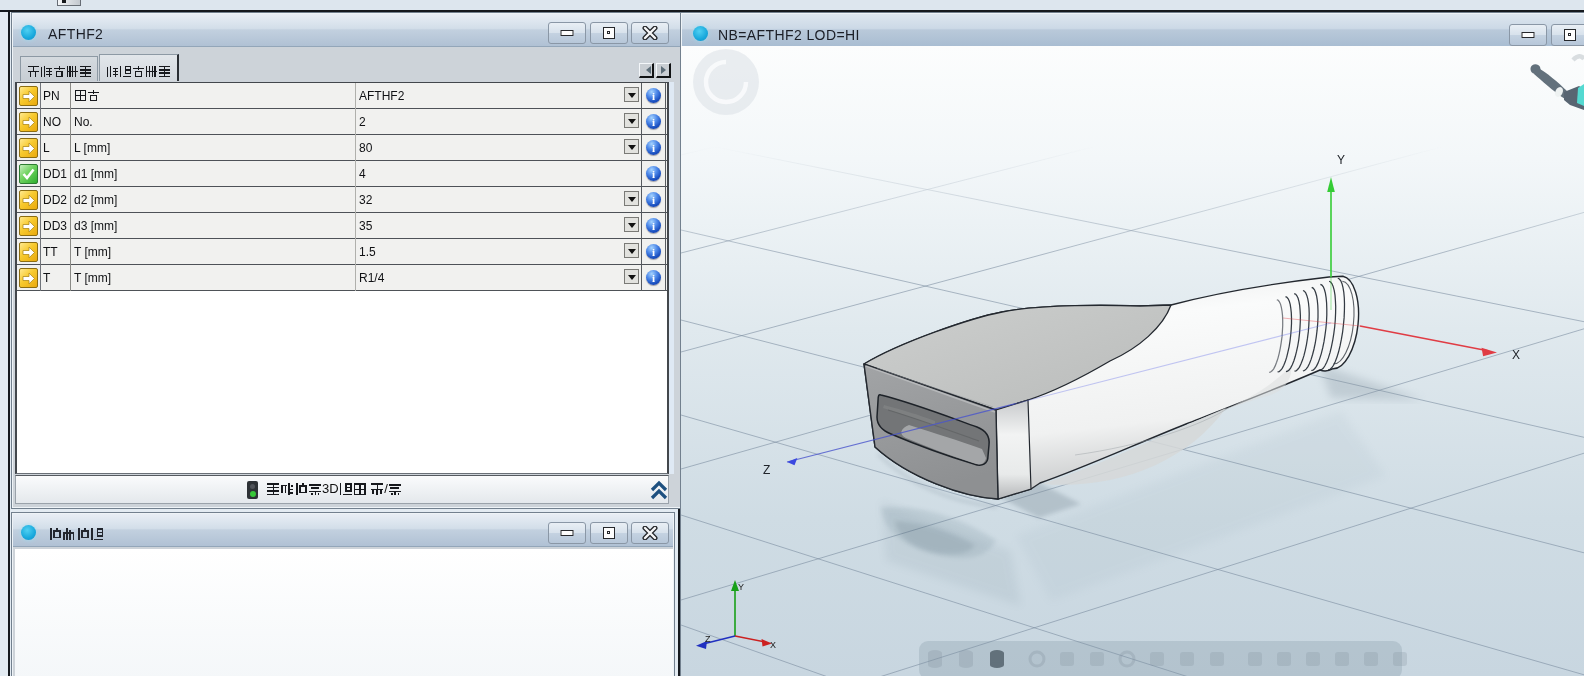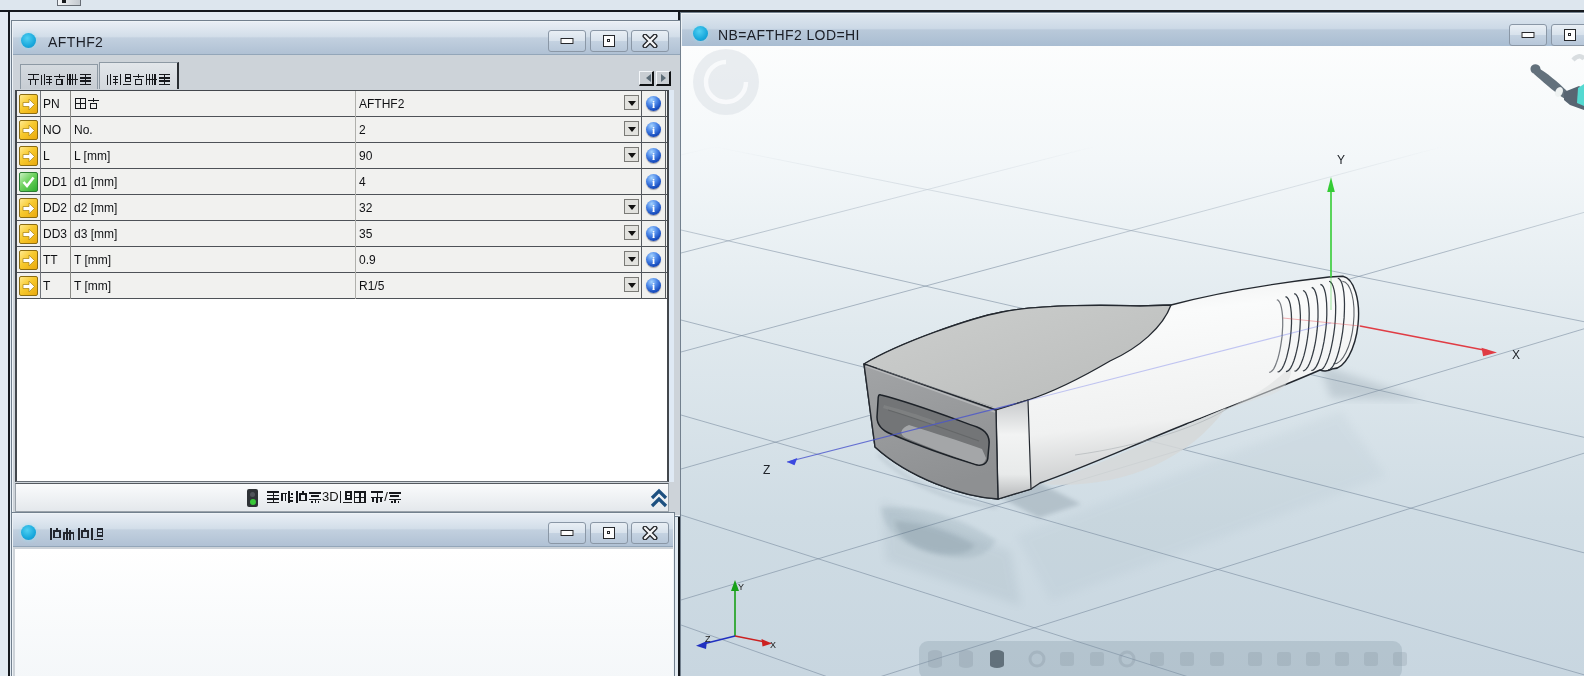--- a/index.html
+++ b/index.html
@@ -47,7 +47,7 @@
 <div class="abs" style="left:8px;top:12px;width:2px;height:664px;background:#15191e"></div>
 <div class="abs" style="left:678px;top:12px;width:2px;height:664px;background:#15191e"></div>
 
-<div class="win" style="left:11px;top:20px;width:750px;height:497px">
+<div class="win" style="left:11px;top:12px;width:750px;height:497px">
  <div class="tbar"></div>
  <div class="tdot" style="left:8.5px;top:12px"></div>
  <div class="ttext" style="left:36px;top:13px">AFTHF2</div>

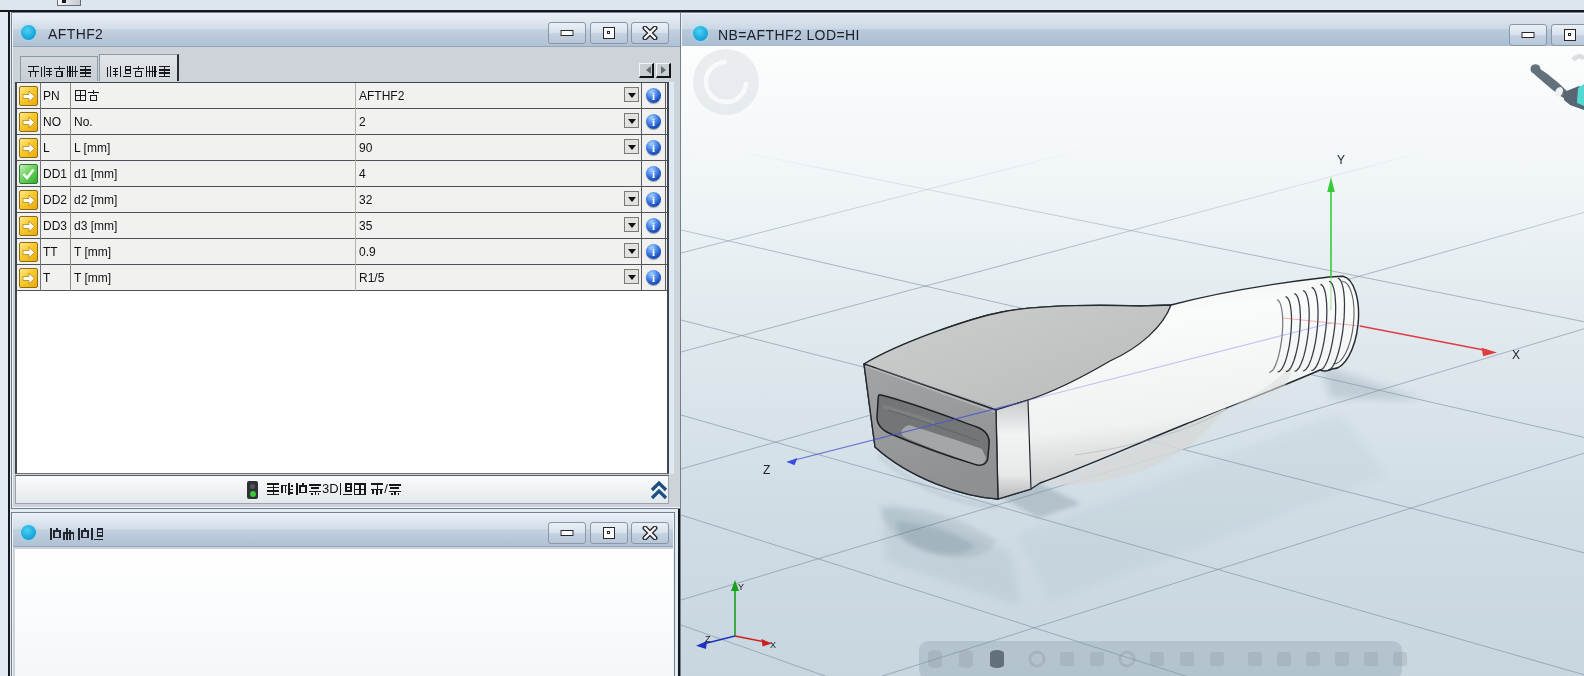--- a/index.html
+++ b/index.html
@@ -101,7 +101,7 @@
         </svg></div>
       <div class="cell" style="left:26px;top:58px">L</div>
       <div class="cell" style="left:57px;top:58px">L [mm]</div>
-      <div class="cell" style="left:342px;top:58px">90</div>
+      <div class="cell" style="left:342px;top:58px">80</div>
       <div class="drop" style="left:607px;top:56px"></div>
       <div class="info" style="left:629px;top:57px"></div>
       <div class="rowline" style="left:0;right:0;top:77px"></div>

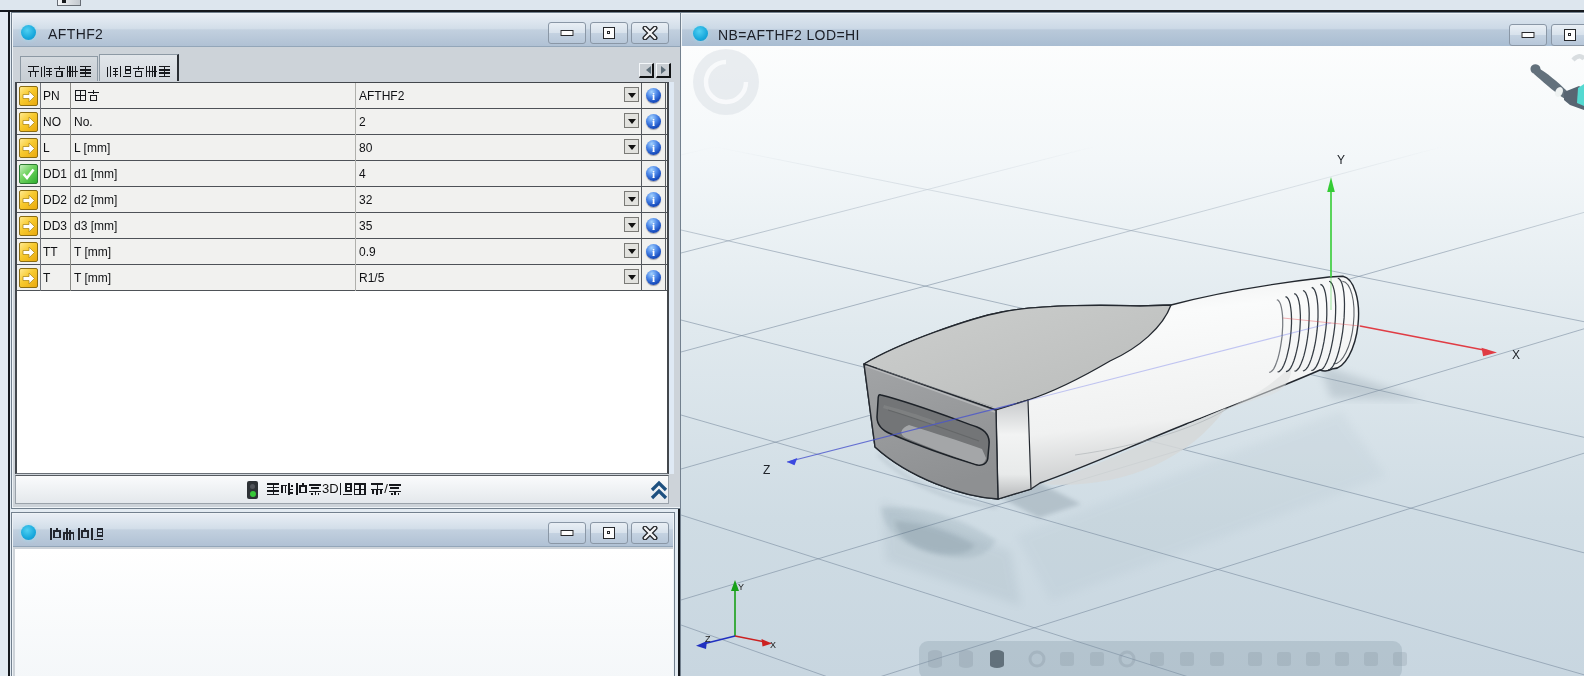--- a/index.html
+++ b/index.html
@@ -136,7 +136,7 @@
         </svg></div>
       <div class="cell" style="left:26px;top:162px">TT</div>
       <div class="cell" style="left:57px;top:162px">T [mm]</div>
-      <div class="cell" style="left:342px;top:162px">0.9</div>
+      <div class="cell" style="left:342px;top:162px">1.5</div>
       <div class="drop" style="left:607px;top:160px"></div>
       <div class="info" style="left:629px;top:161px"></div>
       <div class="rowline" style="left:0;right:0;top:181px"></div>

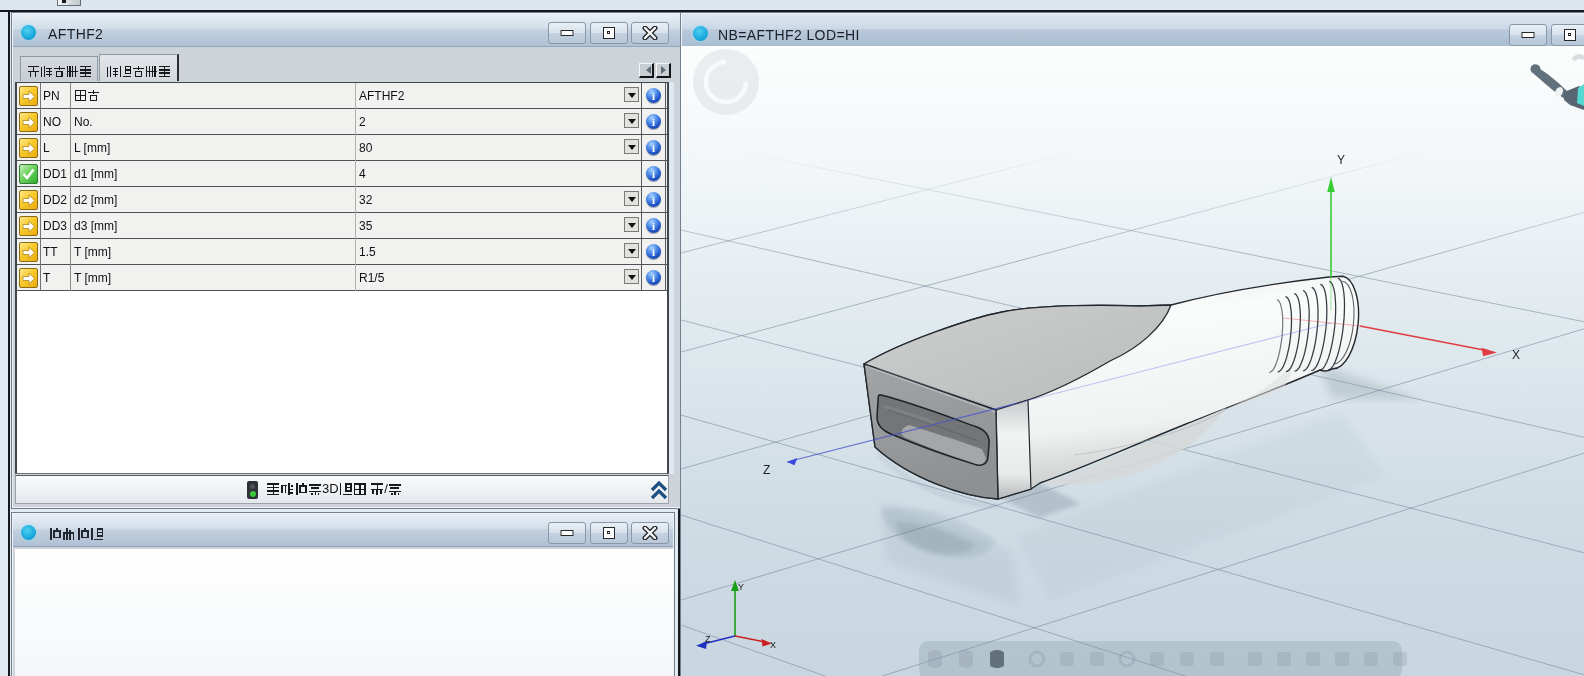--- a/index.html
+++ b/index.html
@@ -145,7 +145,7 @@
         </svg></div>
       <div class="cell" style="left:26px;top:188px">T</div>
       <div class="cell" style="left:57px;top:188px">T [mm]</div>
-      <div class="cell" style="left:342px;top:188px">R1/5</div>
+      <div class="cell" style="left:342px;top:188px">R1/4</div>
       <div class="drop" style="left:607px;top:186px"></div>
       <div class="info" style="left:629px;top:187px"></div>
       <div class="rowline" style="left:0;right:0;top:207px"></div>

